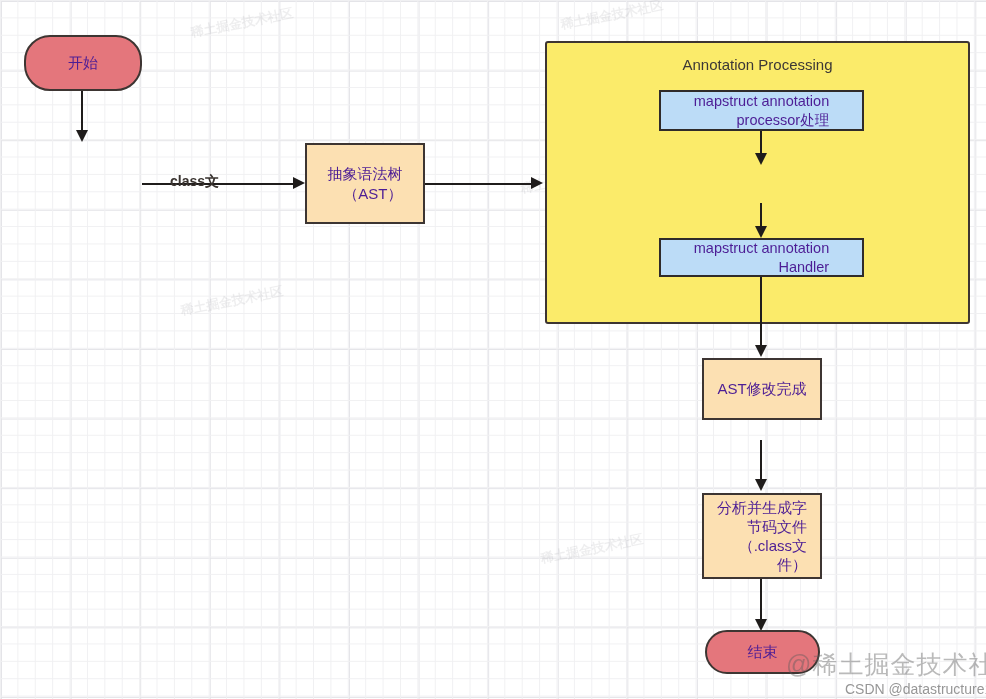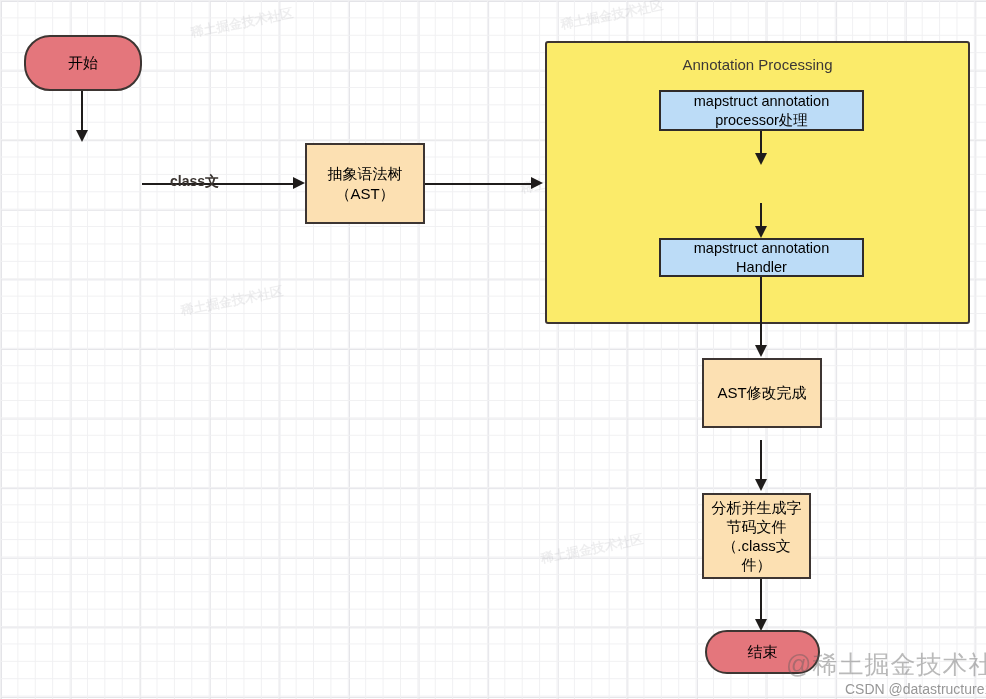--- a/index.html
+++ b/index.html
@@ -32,8 +32,8 @@
     display: flex;
     align-items: center;
     justify-content: center;
-    text-align: center;
-    color: #000000;
+    text-align: right;
+    color: #4c1d95;
     line-height: 1.28;
     white-space: pre-line;
     z-index: 3;

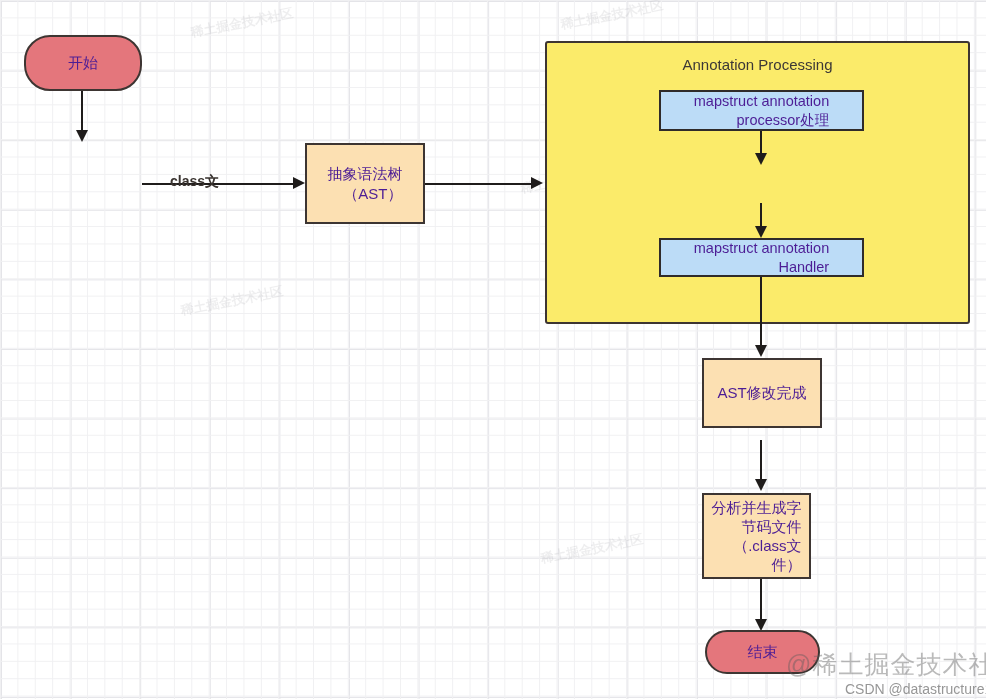--- a/index.html
+++ b/index.html
@@ -174,7 +174,7 @@
   <div class="edge-line edge-v" style="left:760px; top:277px; height:68px;"></div>
   <div class="arrow-down" style="left:754.7px; top:345px;"></div>
 
-  <div class="node node-process" style="left:702px; top:358px; width:120px; height:70px;">AST修改完成</div>
+  <div class="node node-process" style="left:702px; top:358px; width:120px; height:62px;">AST修改完成</div>
 
   <div class="edge-line edge-v" style="left:760px; top:440px; height:40px;"></div>
   <div class="arrow-down" style="left:754.7px; top:479px;"></div>

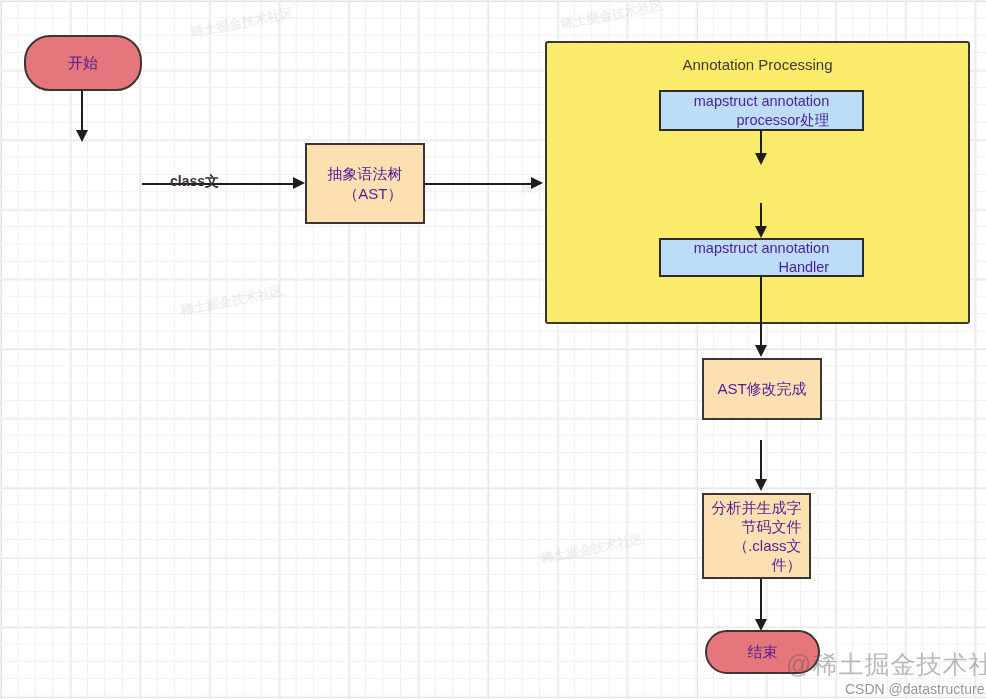--- a/index.html
+++ b/index.html
@@ -179,7 +179,7 @@
   <div class="edge-line edge-v" style="left:760px; top:440px; height:40px;"></div>
   <div class="arrow-down" style="left:754.7px; top:479px;"></div>
 
-  <div class="node node-process" style="left:702px; top:493px; width:109px; height:86px;">分析并生成字
+  <div class="node node-process" style="left:702px; top:493px; width:120px; height:86px;">分析并生成字
 节码文件
 （.class文
 件）</div>

